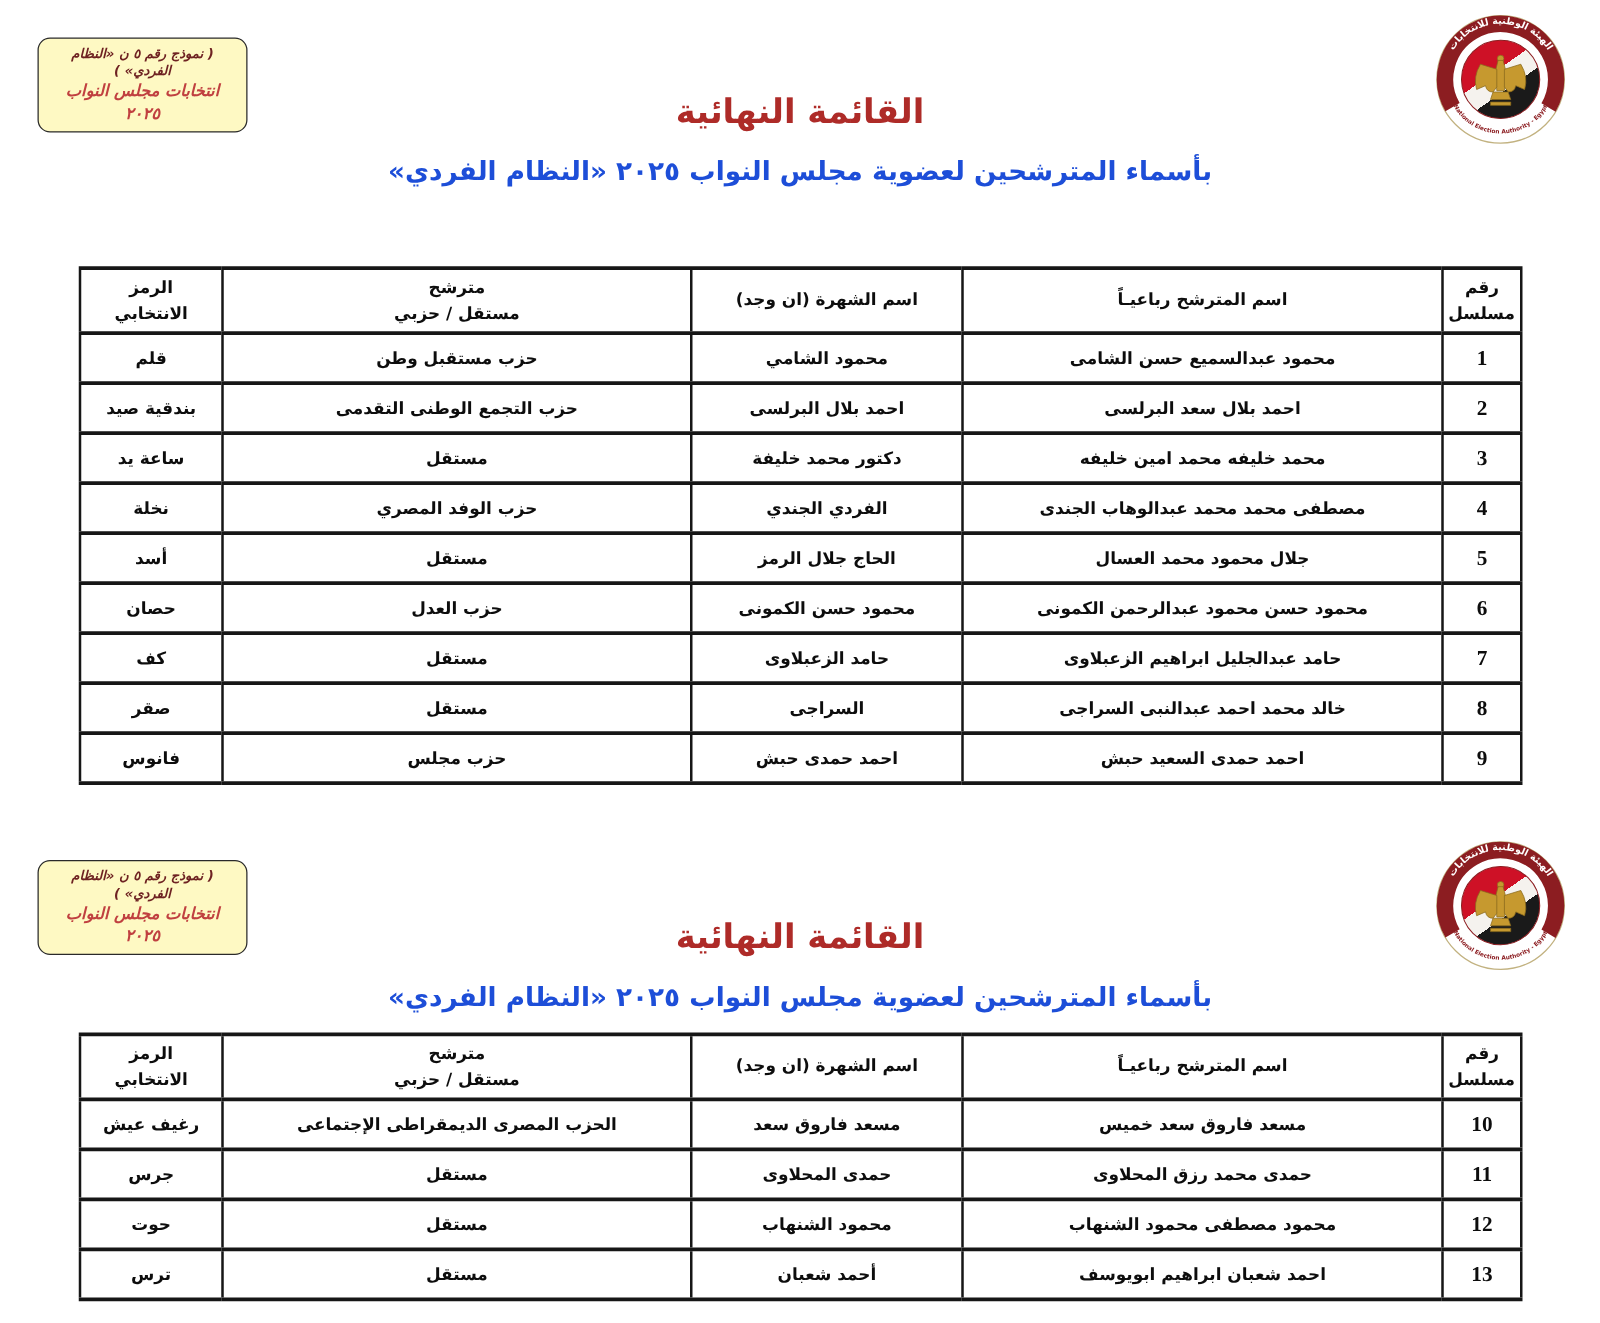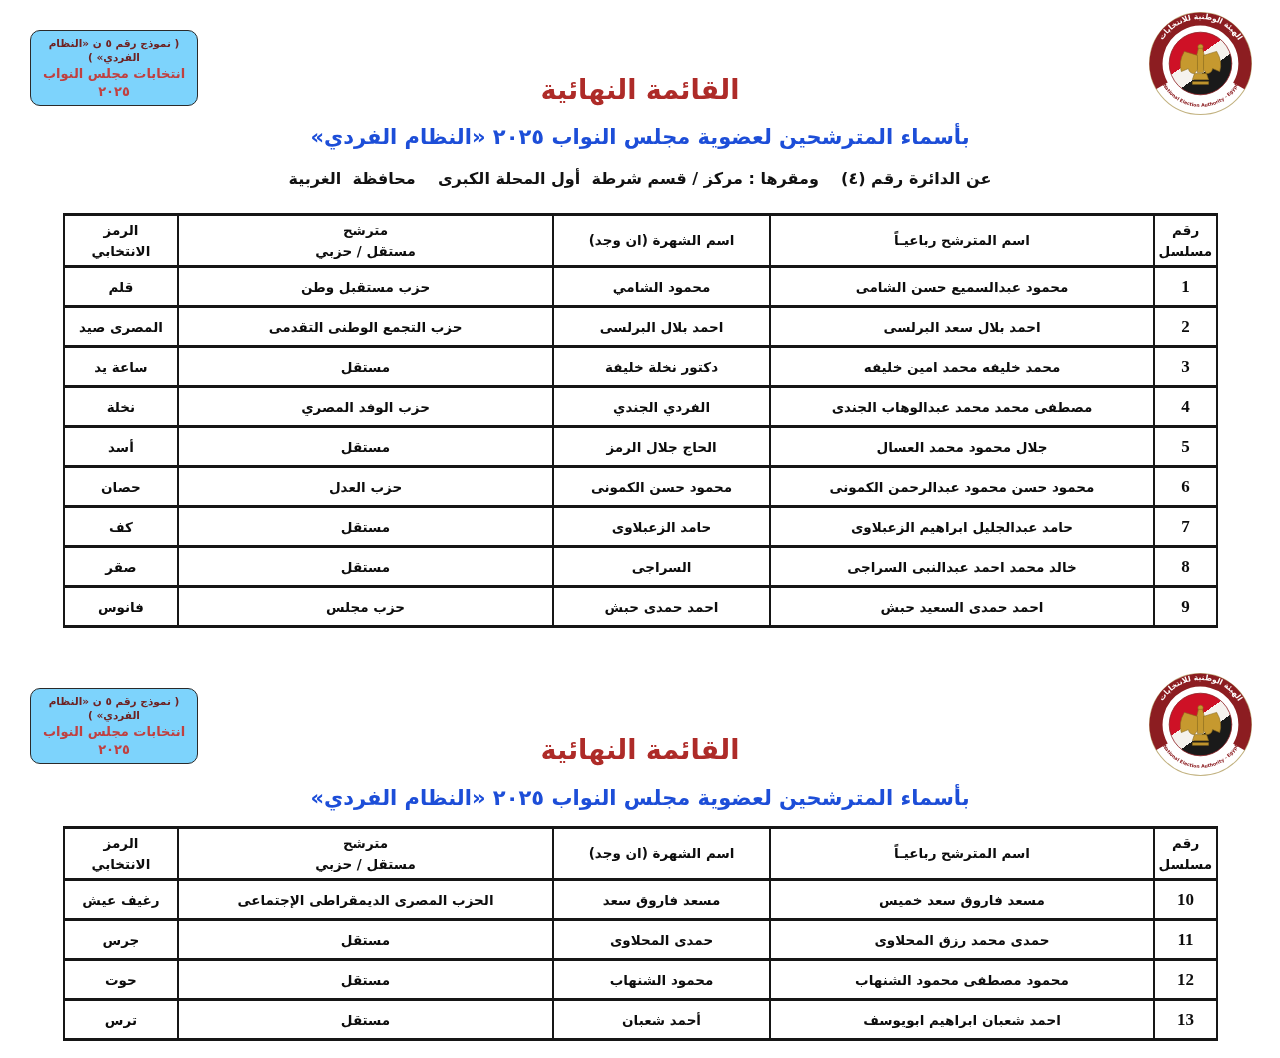--- a/index.html
+++ b/index.html
@@ -9,7 +9,7 @@
   .form-box{
     position:absolute;left:30px;width:168px;
     border:1.5px solid #2a2a2a;border-radius:10px;
-    padding:5px 6px;text-align:center;direction:rtl;background:#7dd3fc;box-sizing:border-box;
+    padding:5px 6px;text-align:center;direction:rtl;background:#fef9c3;box-sizing:border-box;font-style:italic;
   }
   .form-box .l1{color:#6E2222;font-size:10.5px;font-weight:bold;line-height:1.35;}
   .form-box .l2{color:#C04040;font-size:13px;font-weight:bold;line-height:1.35;margin-top:1px;}

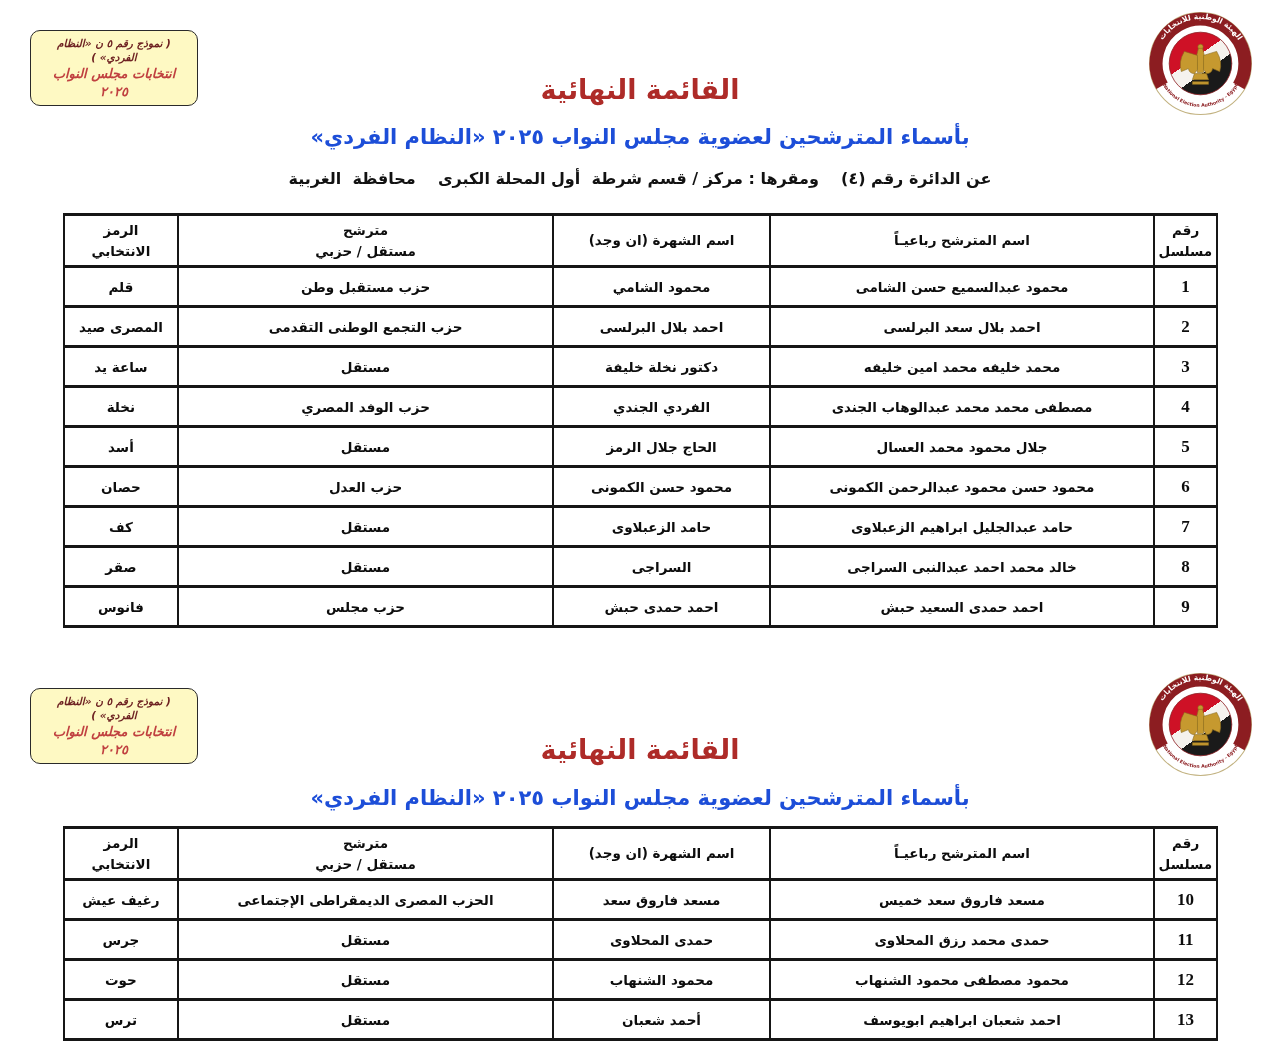--- a/index.html
+++ b/index.html
@@ -86,7 +86,6 @@
 
   <div class="title" style="top:74px;">القائمة النهائية</div>
   <div class="subtitle" style="top:125px;">بأسماء المترشحين لعضوية مجلس النواب ٢٠٢٥ «النظام الفردي»</div>
-  <div class="district" style="top:169px;">عن الدائرة رقم (٤)    ومقرها : مركز / قسم شرطة  أول المحلة الكبرى    محافظة  الغربية</div>
 
   <table class="cand" style="top:213px;">
     <colgroup>

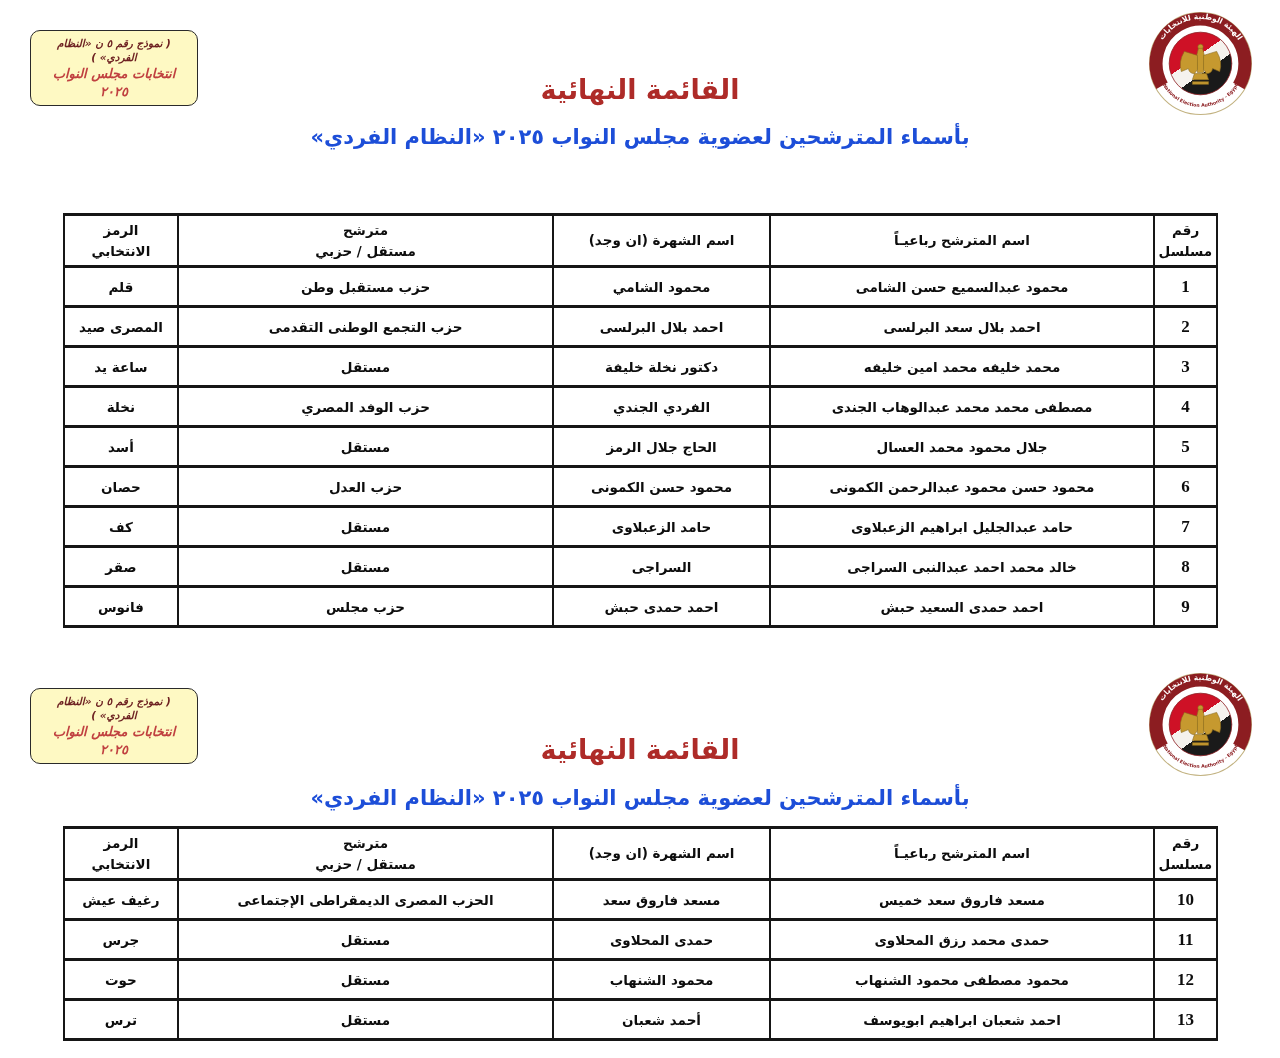--- a/index.html
+++ b/index.html
@@ -118,7 +118,7 @@
       <td>احمد بلال سعد البرلسى</td>
       <td>احمد بلال البرلسى</td>
       <td>حزب التجمع الوطنى التقدمى</td>
-      <td>المصرى صيد</td>
+      <td>بندقية صيد</td>
     </tr>
     <tr>
       <td class="serial">3</td>

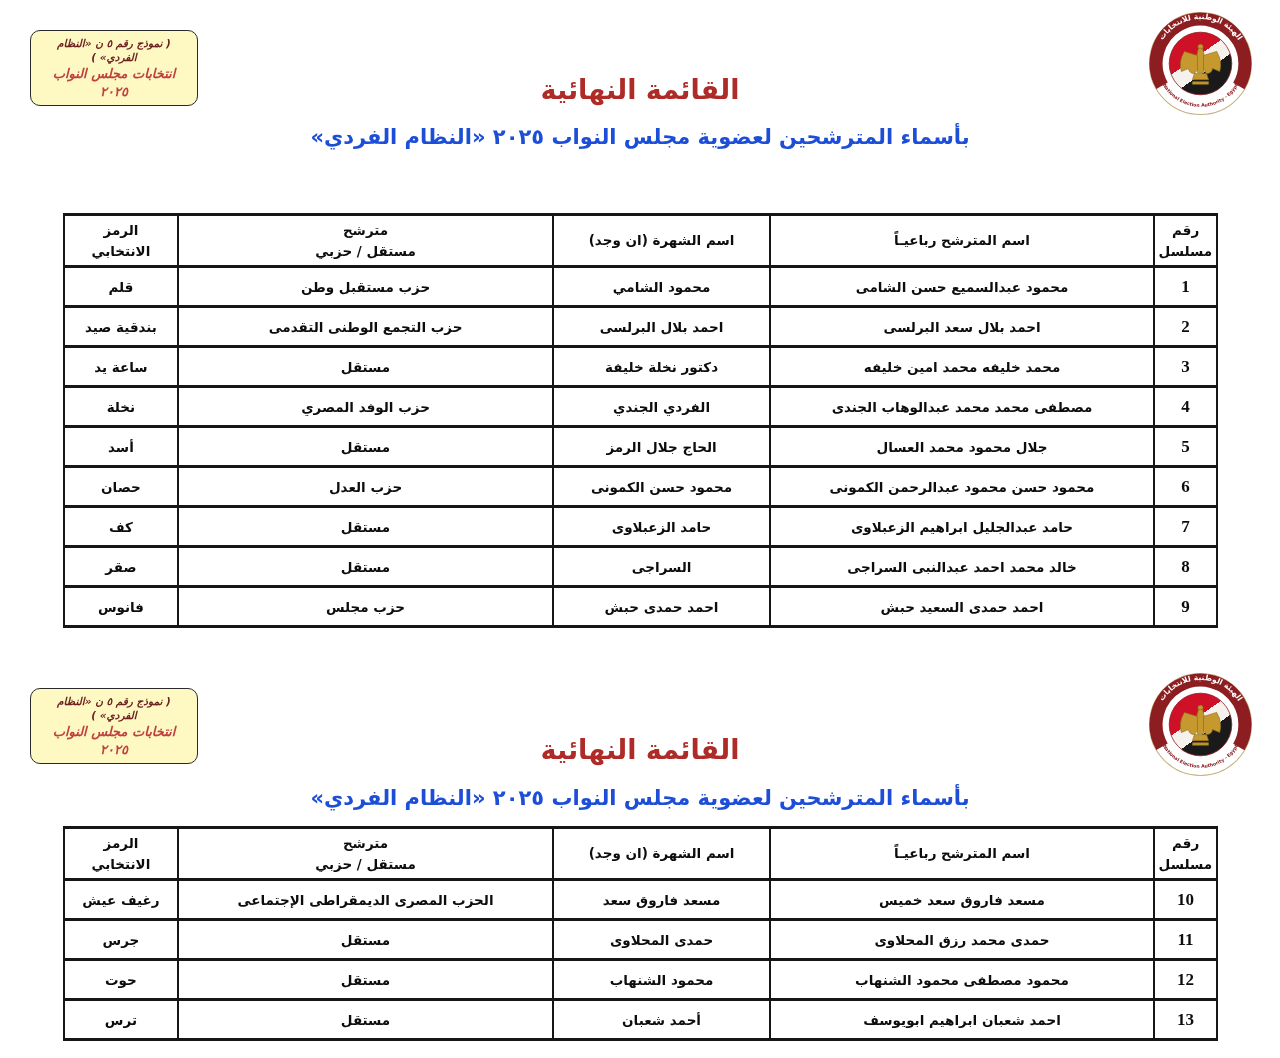--- a/index.html
+++ b/index.html
@@ -123,7 +123,7 @@
     <tr>
       <td class="serial">3</td>
       <td>محمد خليفه محمد امين خليفه</td>
-      <td>دكتور نخلة خليفة</td>
+      <td>دكتور محمد خليفة</td>
       <td>مستقل</td>
       <td>ساعة يد</td>
     </tr>

